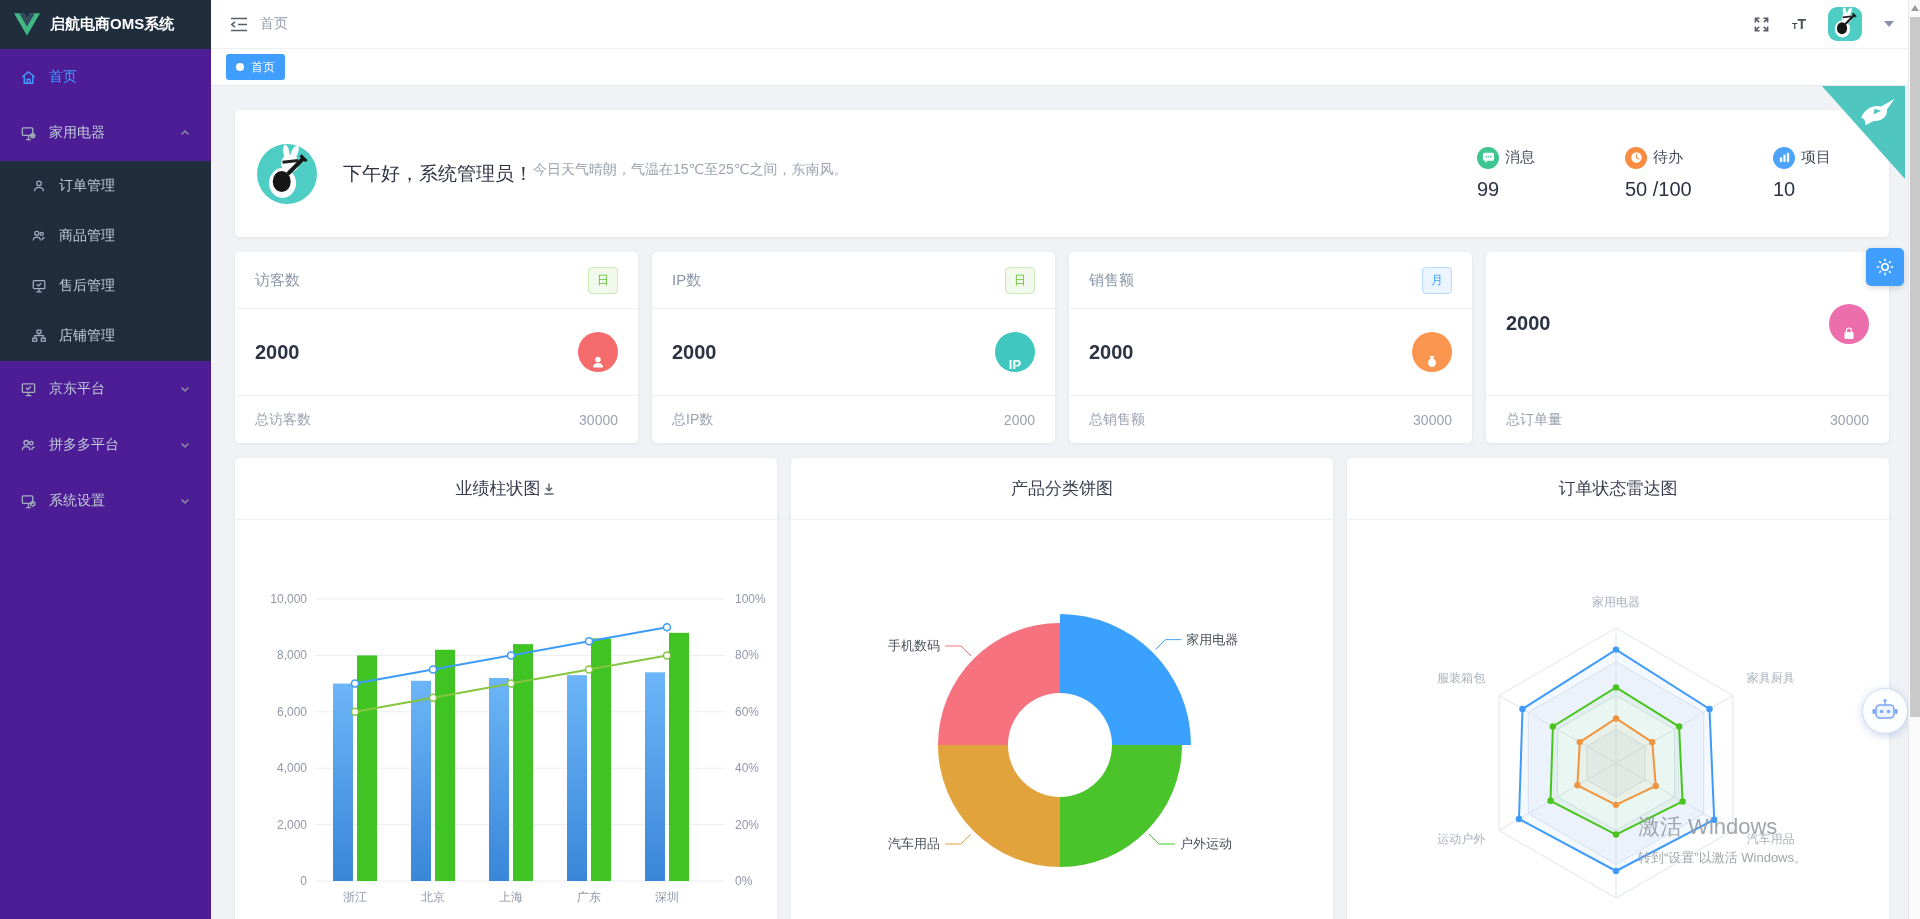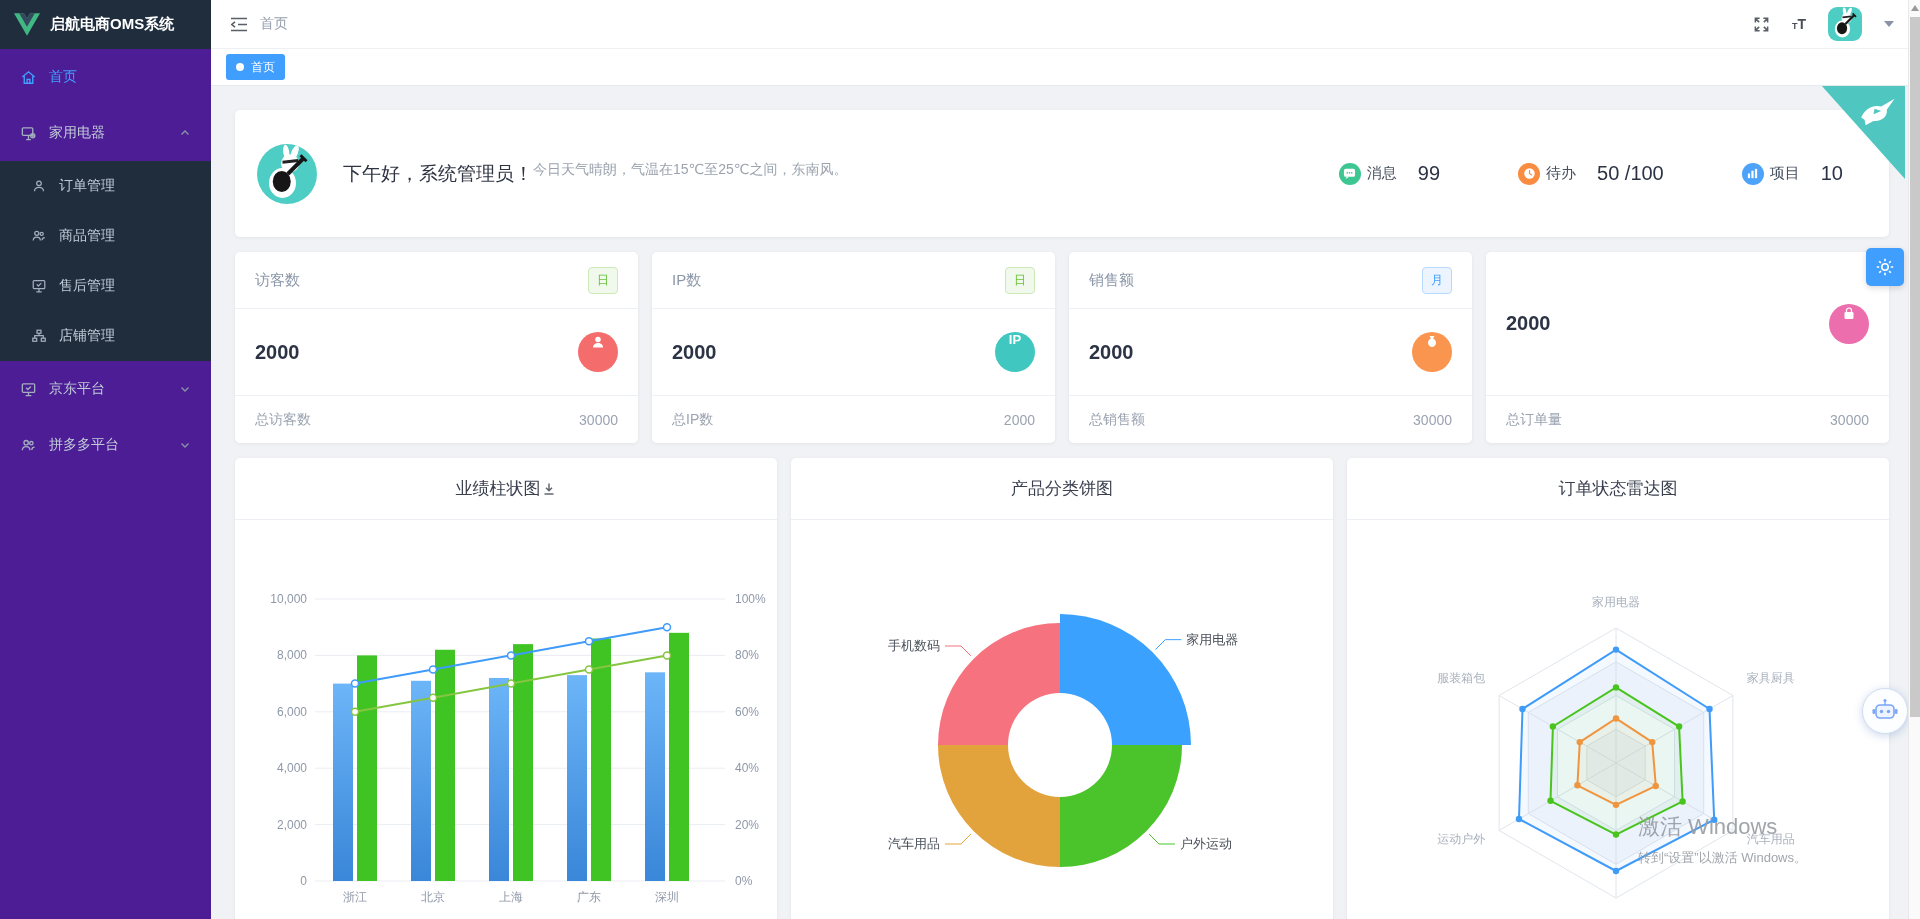--- a/index.html
+++ b/index.html
@@ -46,7 +46,7 @@
   .greeting{font-size:19px;color:#2e3442}
   .weather{font-size:14px;color:#9ba3ae}
   .welcome-stats{margin-left:auto;display:flex;gap:78px}
-  .wstat{display:flex;gap:21px;min-width:70px}
+  .wstat{display:flex;flex-direction:column;gap:9px;min-width:70px}
   .wstat-top{display:flex;align-items:center;gap:6px;color:#464f5e;font-size:15px}
   .wstat-ico{width:22px;height:22px;border-radius:50%;display:flex;align-items:center;justify-content:center;flex:0 0 auto}
   .wstat-num{font-size:20px;color:#2b3344}

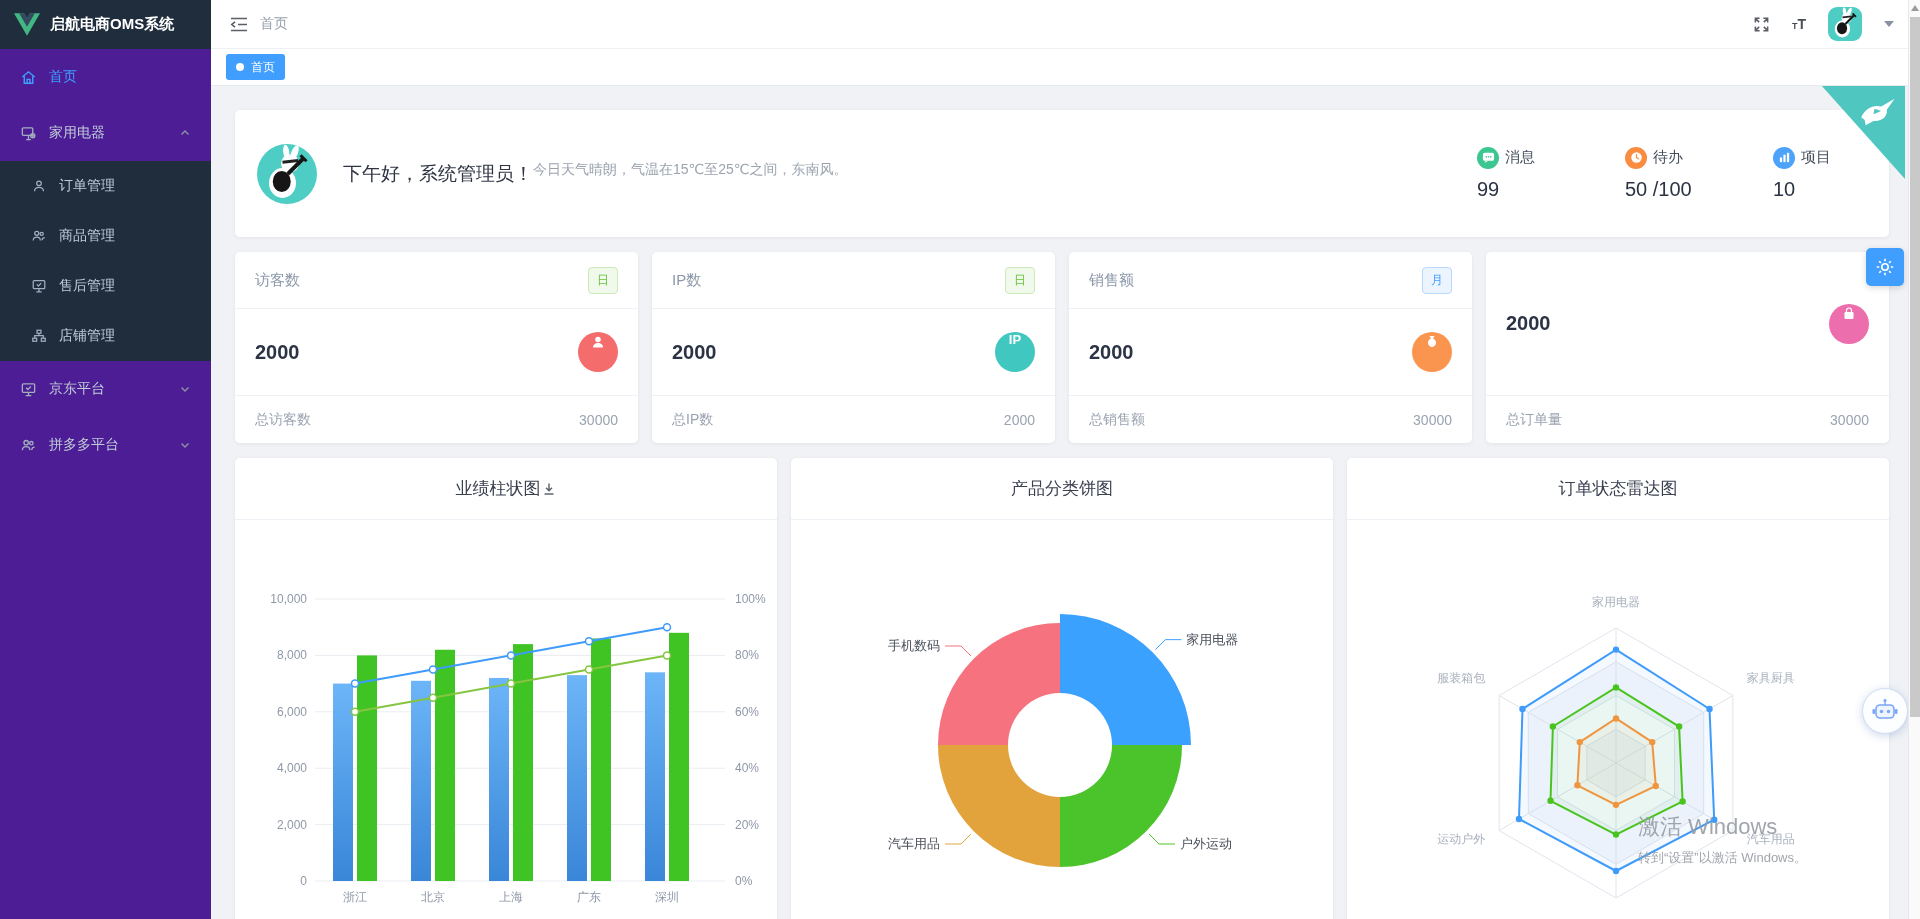--- a/index.html
+++ b/index.html
@@ -61,7 +61,7 @@
   .badge[data-variant="danger"]{color:#f56c6c;background:#fef0f0;border-color:#fbc9c9}
   .stat-body{flex:1;display:flex;align-items:center;justify-content:space-between;padding:0 20px}
   .stat-value{font-size:20px;font-weight:bold;color:#2b3344}
-  .stat-ico{width:40px;height:40px;border-radius:50%;display:flex;align-items:flex-start;justify-content:center;color:#fff;font-weight:bold;font-size:13px}
+  .stat-ico{width:40px;height:40px;border-radius:50%;display:flex;align-items:flex-end;justify-content:center;color:#fff;font-weight:bold;font-size:13px}
   .stat-foot{height:48px;display:flex;align-items:center;justify-content:space-between;padding:0 20px;border-top:1px solid #edf0f4;color:#9aa3b1;font-size:14px}
 
   .charts-row{margin-top:15px;display:grid;grid-template-columns:repeat(3,1fr);gap:14px;height:480px}

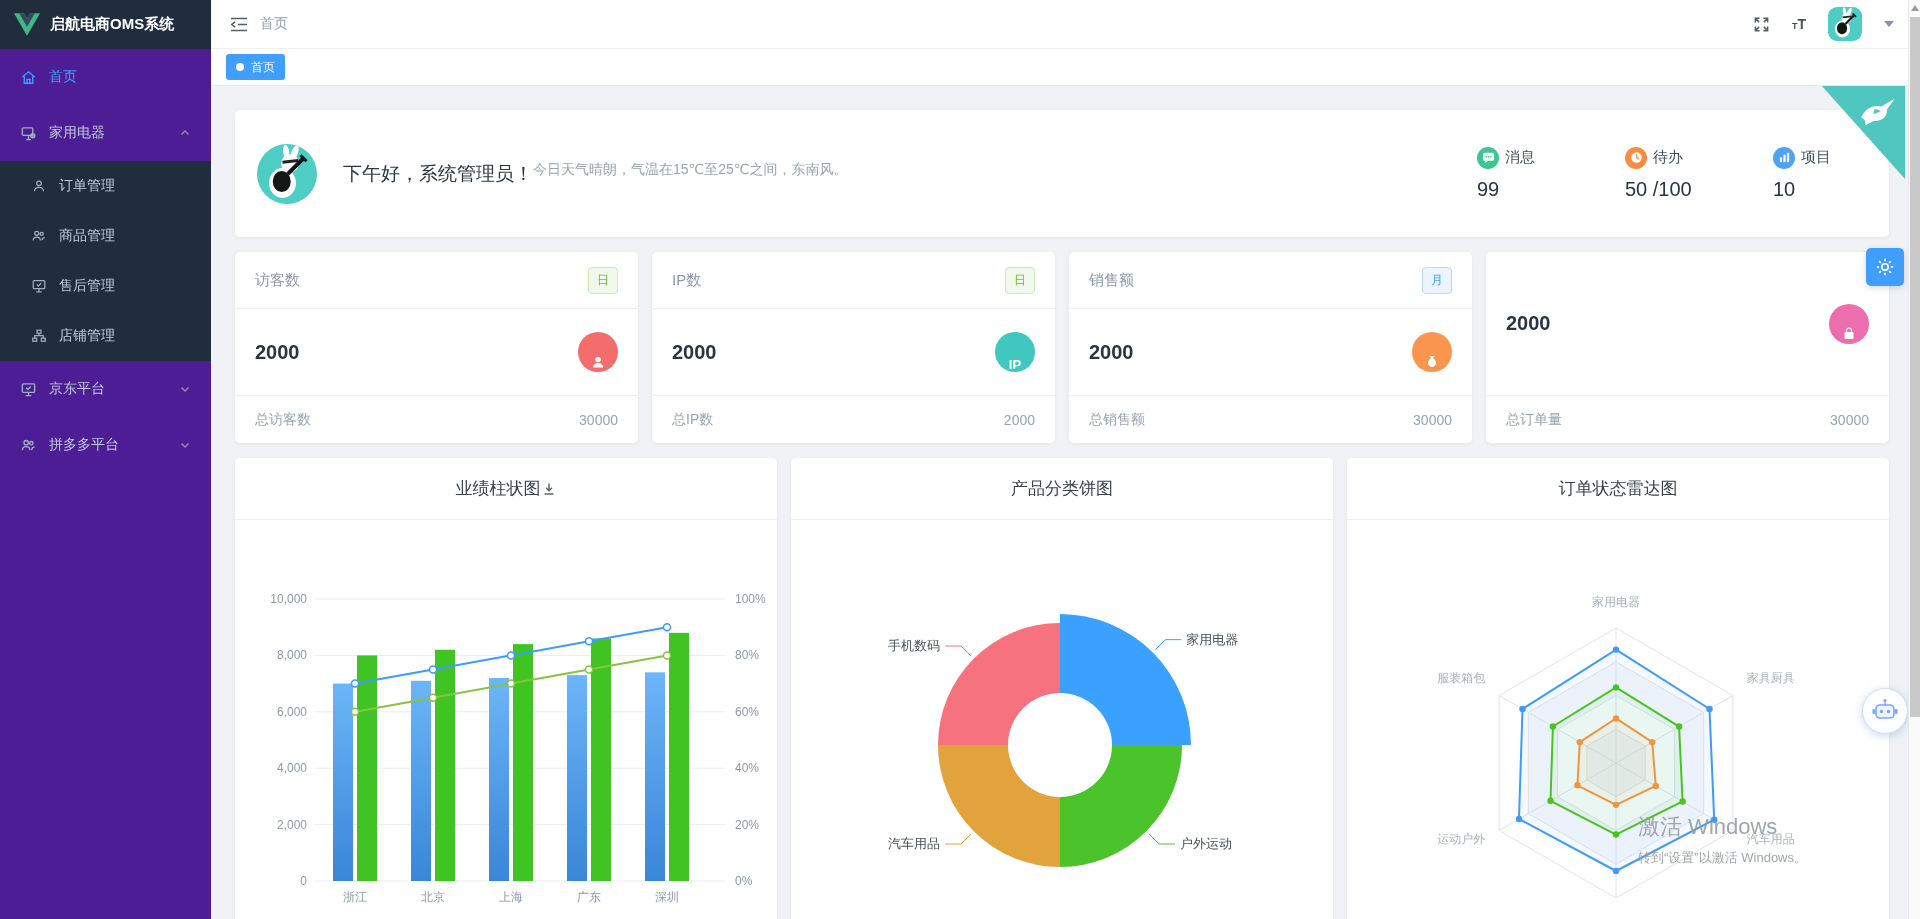--- a/index.html
+++ b/index.html
@@ -180,6 +180,18 @@
           <path d="M2.5 14c0-2.3 1.8-3.8 4-3.8s4 1.5 4 3.8M12.5 13.8c0-1.9 1.2-3 3-3"></path>
         </svg>
       <span>拼多多平台</span>
+      <svg class="chev" width="12" height="12" viewBox="0 0 12 12" fill="none" stroke="currentColor" stroke-width="1.4">
+          <path d="M2.5 4.5 6 8l3.5-3.5"></path>
+        </svg>
+    </div>
+    <div class="menu-item">
+      <svg class="mi" width="17" height="17" viewBox="0 0 18 18" fill="none" stroke="currentColor" stroke-width="1.4">
+          <rect x="2.5" y="3" width="11" height="8" rx="1"></rect>
+          <path d="M6.5 15.5h5M9 11v4.5"></path>
+          <circle cx="13.5" cy="11.5" r="2.2"></circle>
+          <path d="M13.5 8.6v.9M13.5 13.4v.9M10.7 11.5h.9M15.4 11.5h.9"></path>
+        </svg>
+      <span>系统设置</span>
       <svg class="chev" width="12" height="12" viewBox="0 0 12 12" fill="none" stroke="currentColor" stroke-width="1.4">
           <path d="M2.5 4.5 6 8l3.5-3.5"></path>
         </svg>

